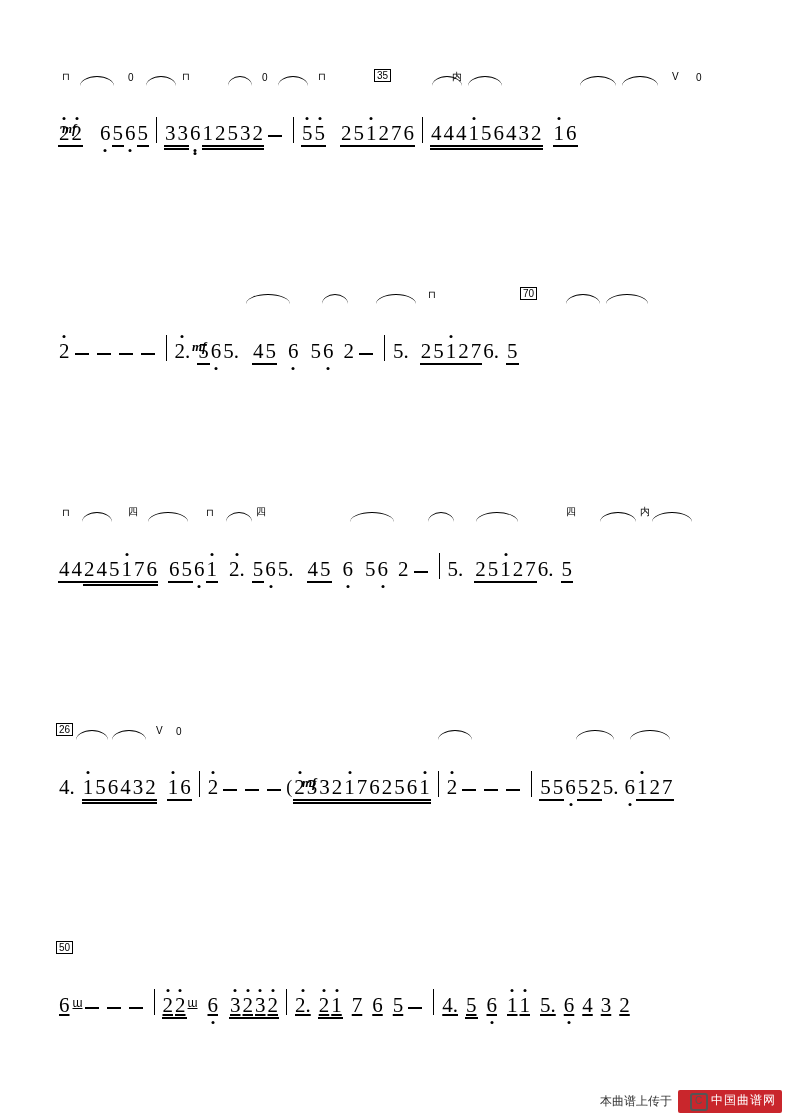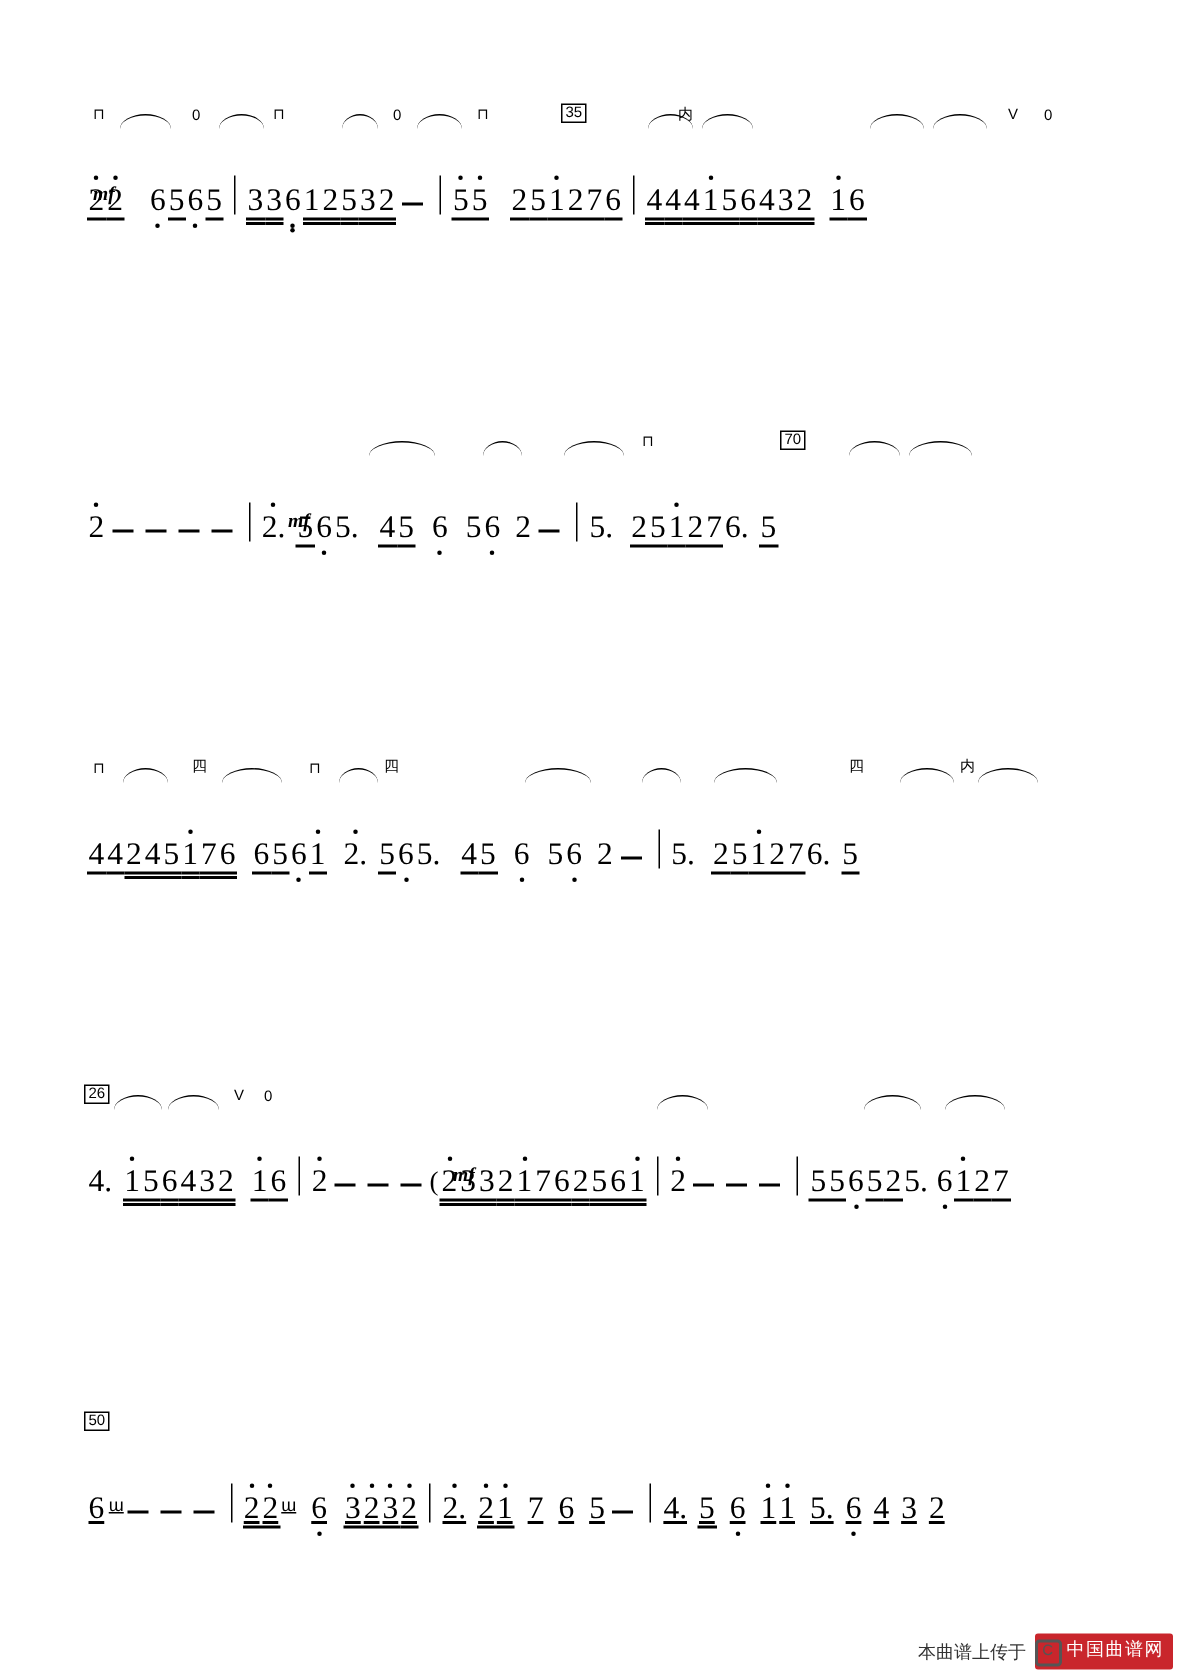--- a/index.html
+++ b/index.html
@@ -118,7 +118,7 @@
     background:#c9262c;
     color:#fff;
     font-size:12px;
-    padding:2px 6px 2px 0;
+    padding:2px 6px 2px 12px;
     border-radius:2px;
     letter-spacing:1px;
   }

